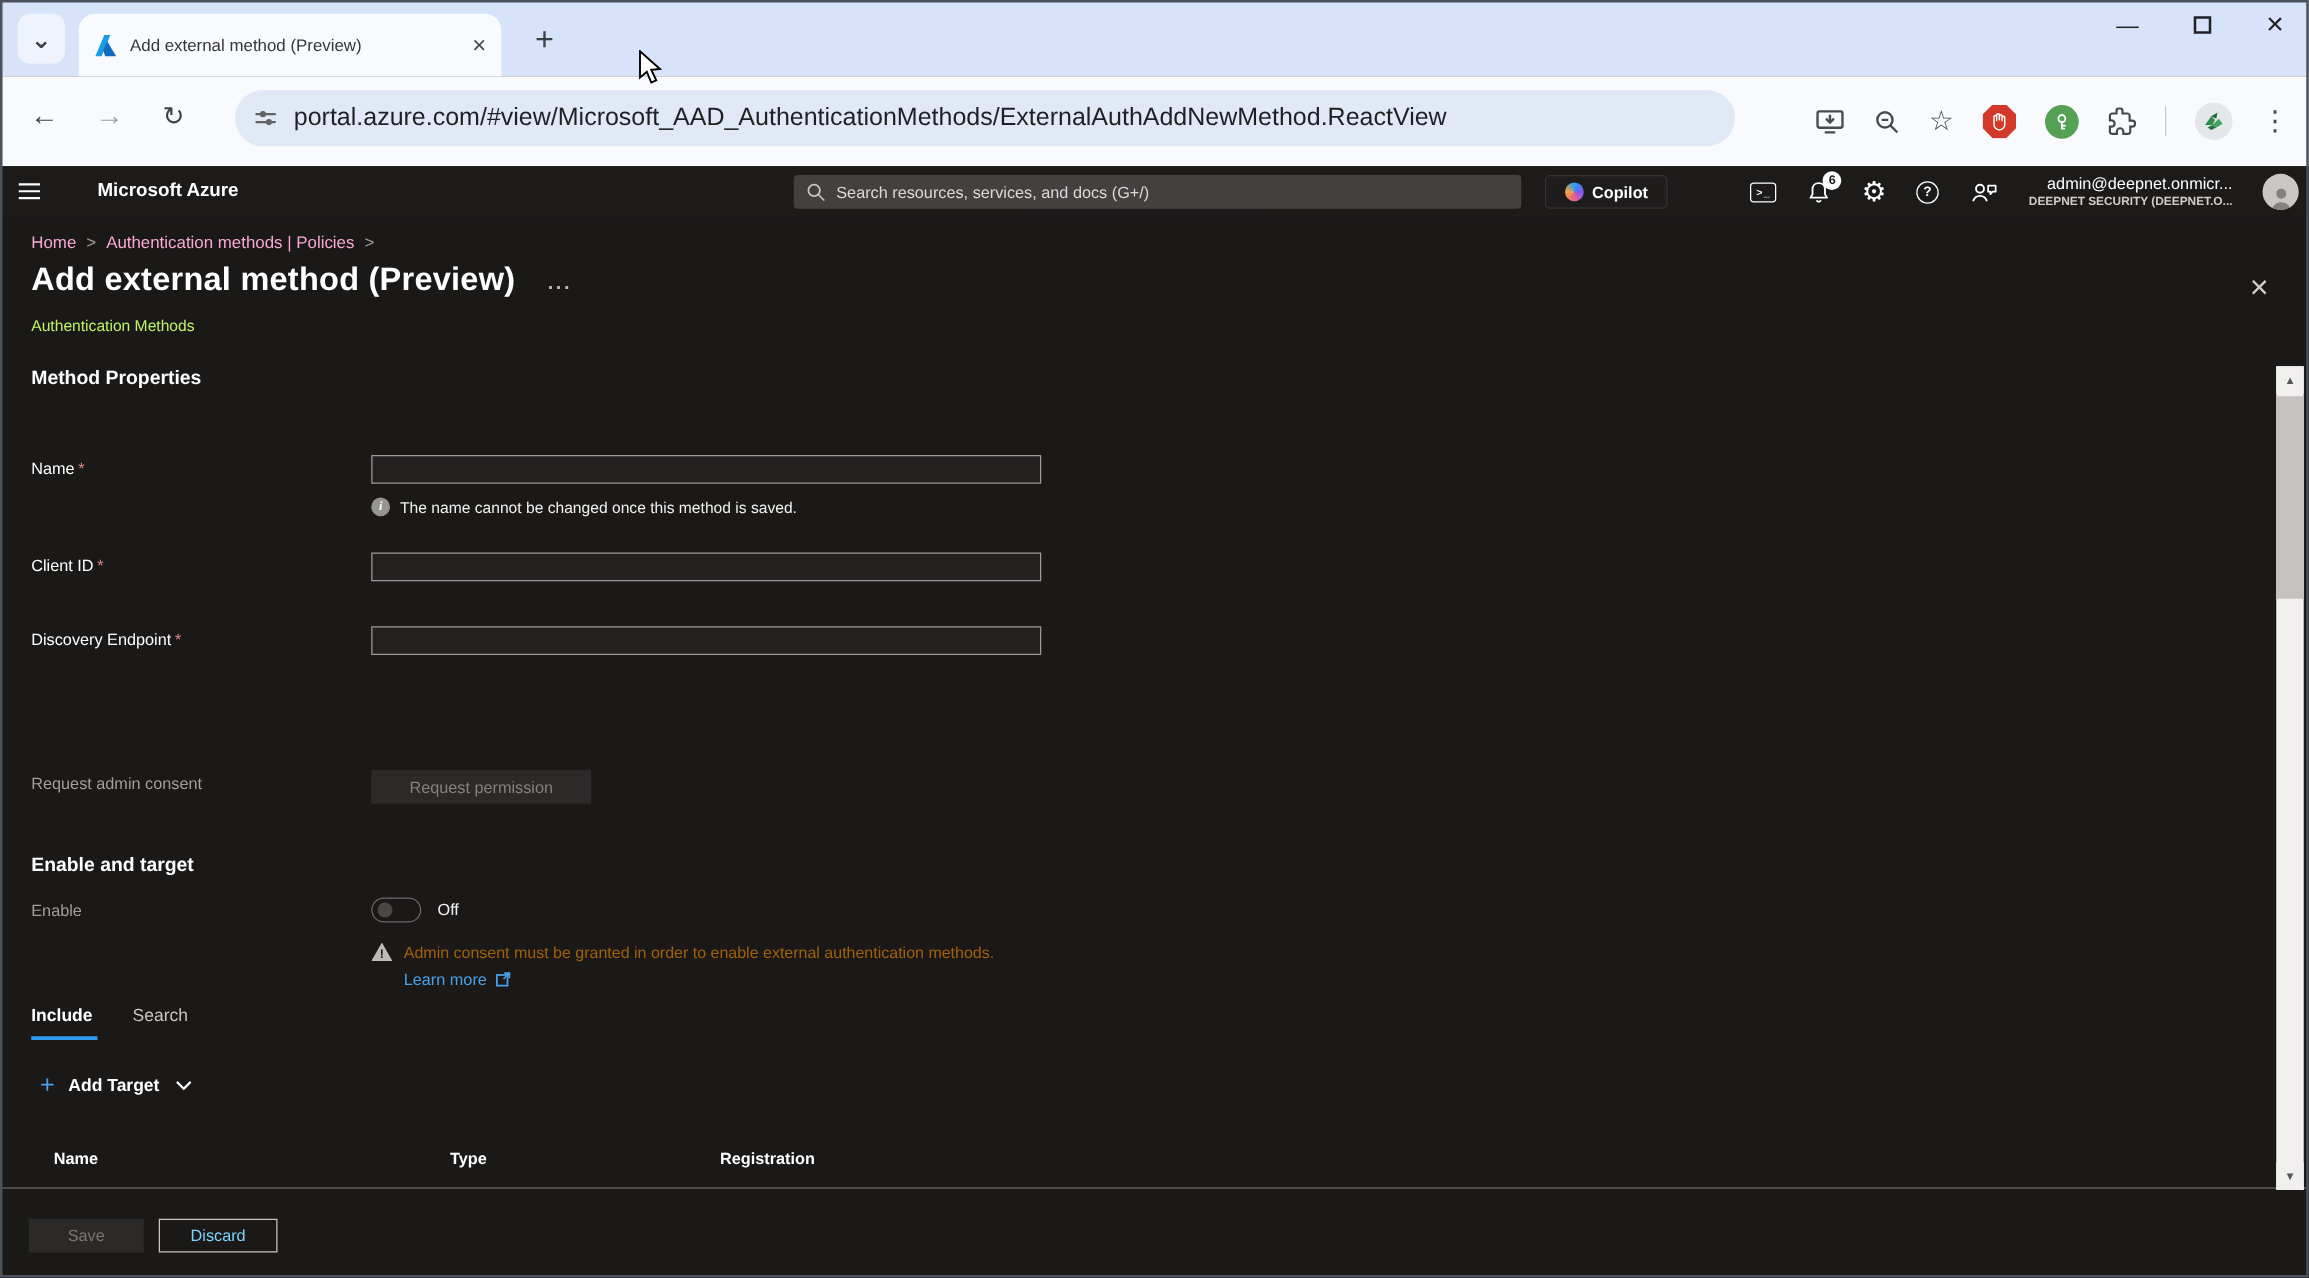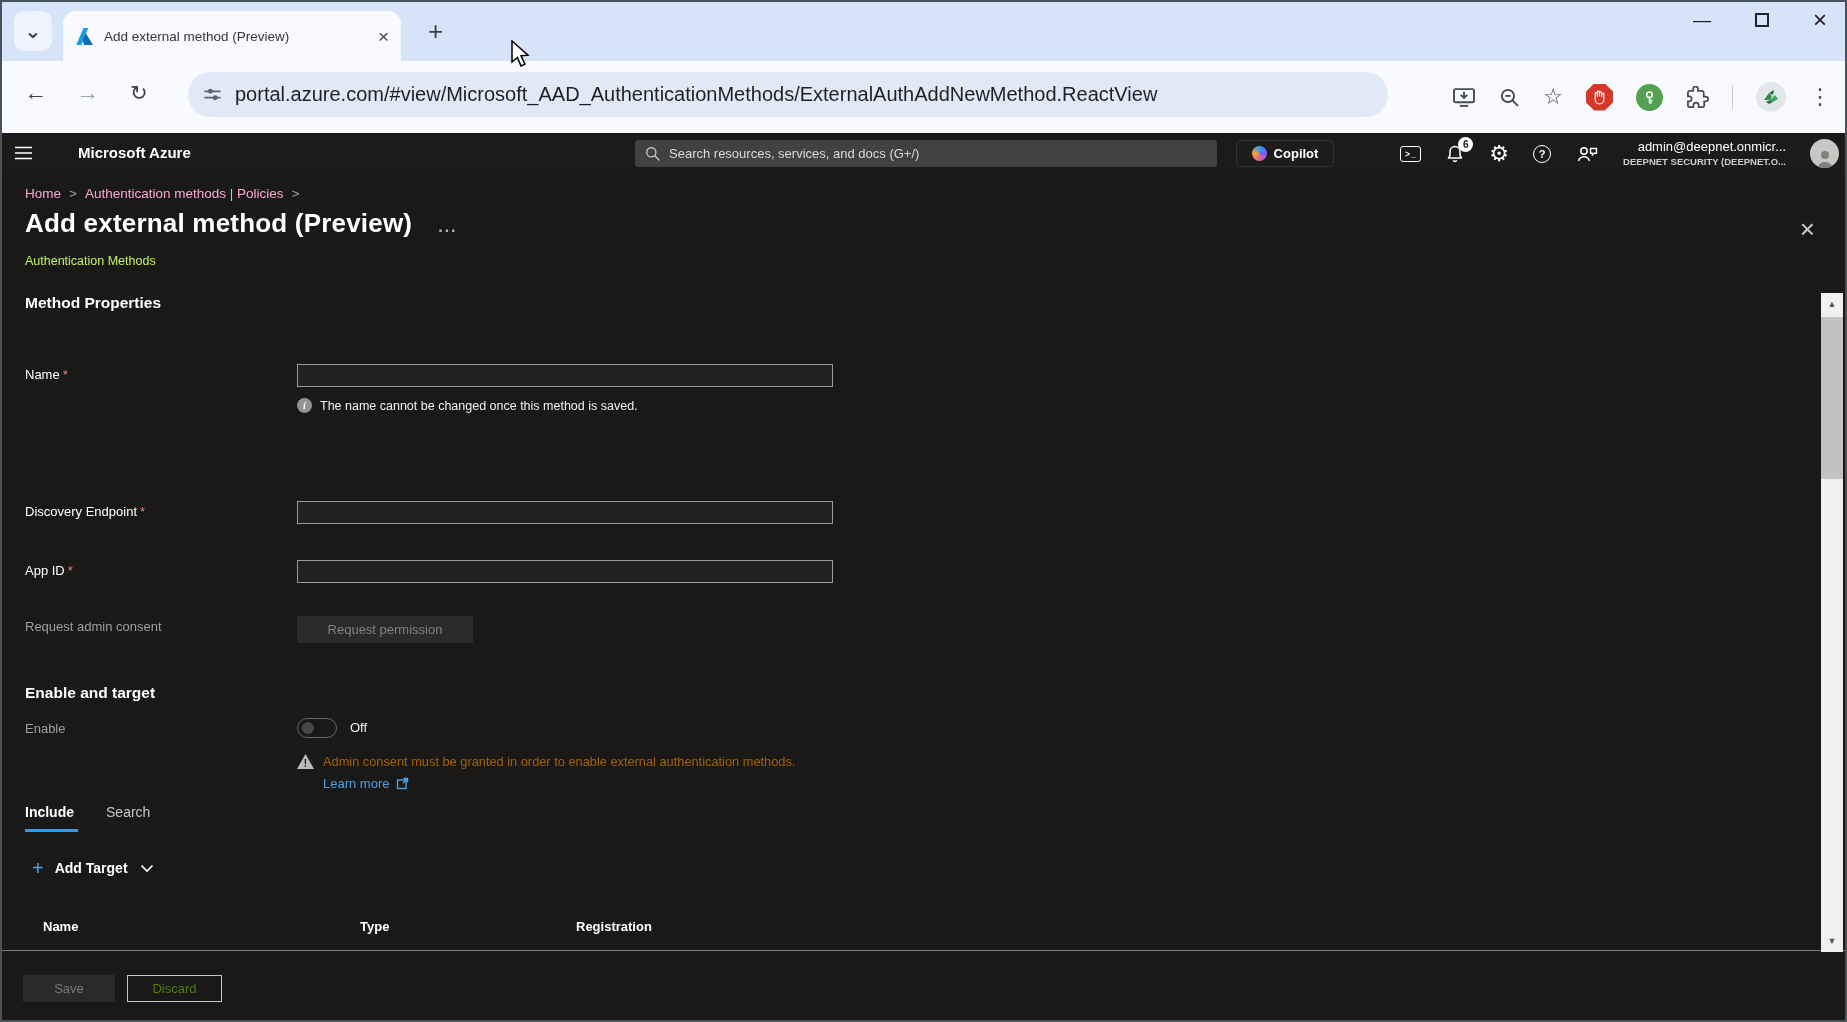--- a/index.html
+++ b/index.html
@@ -311,6 +311,12 @@
     <span class="note-text">The name cannot be changed once this method is saved.</span>
   </div>
 
+  <div class="frow row-client">
+    <span class="flabel">
+      <span>Client ID</span><span class="req">*</span>
+    </span>
+    <input class="tin" type="text" value="" style="">
+  </div>
 
   <div class="frow row-disc">
     <span class="flabel">

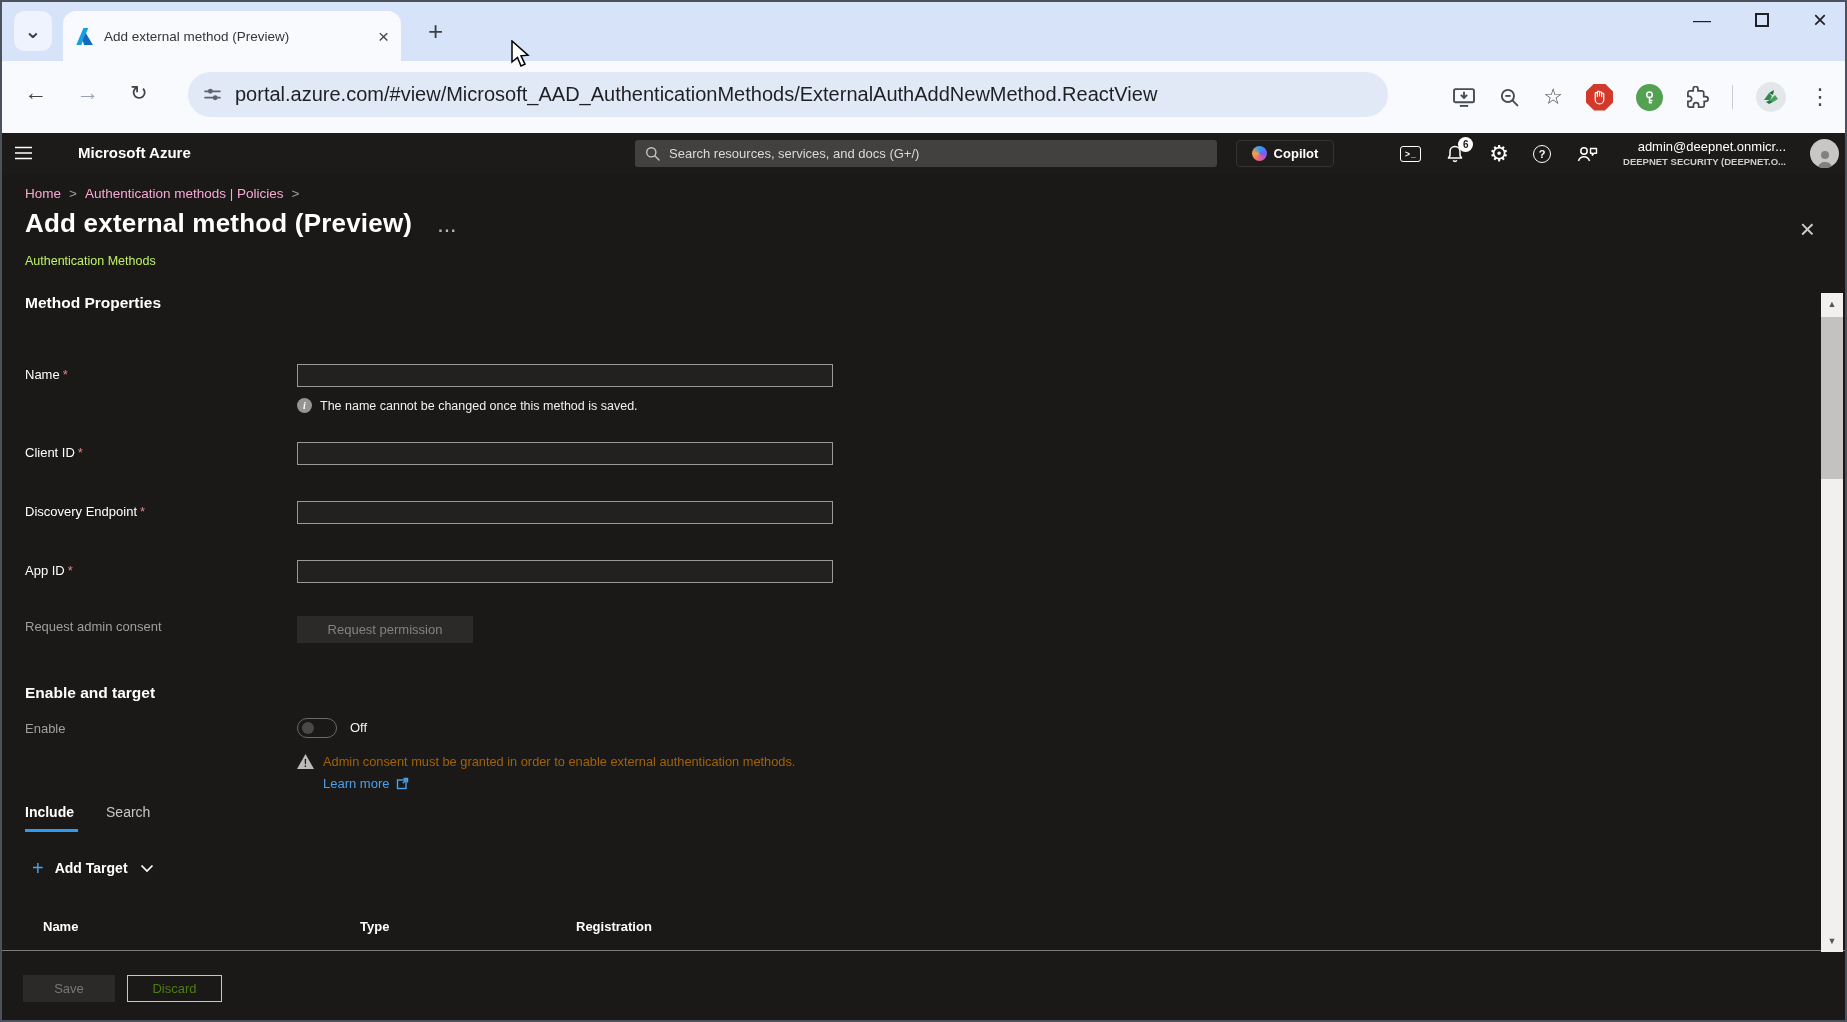--- a/index.html
+++ b/index.html
@@ -325,12 +325,6 @@
     <input class="tin" type="text" value="" style="">
   </div>
 
-  <div class="frow row-appid">
-    <span class="flabel">
-      <span>App ID</span><span class="req">*</span>
-    </span>
-    <input class="tin" type="text" value="" style="">
-  </div>
 
   <div class="frow row-consent">
     <span class="flabel muted">Request admin consent</span>

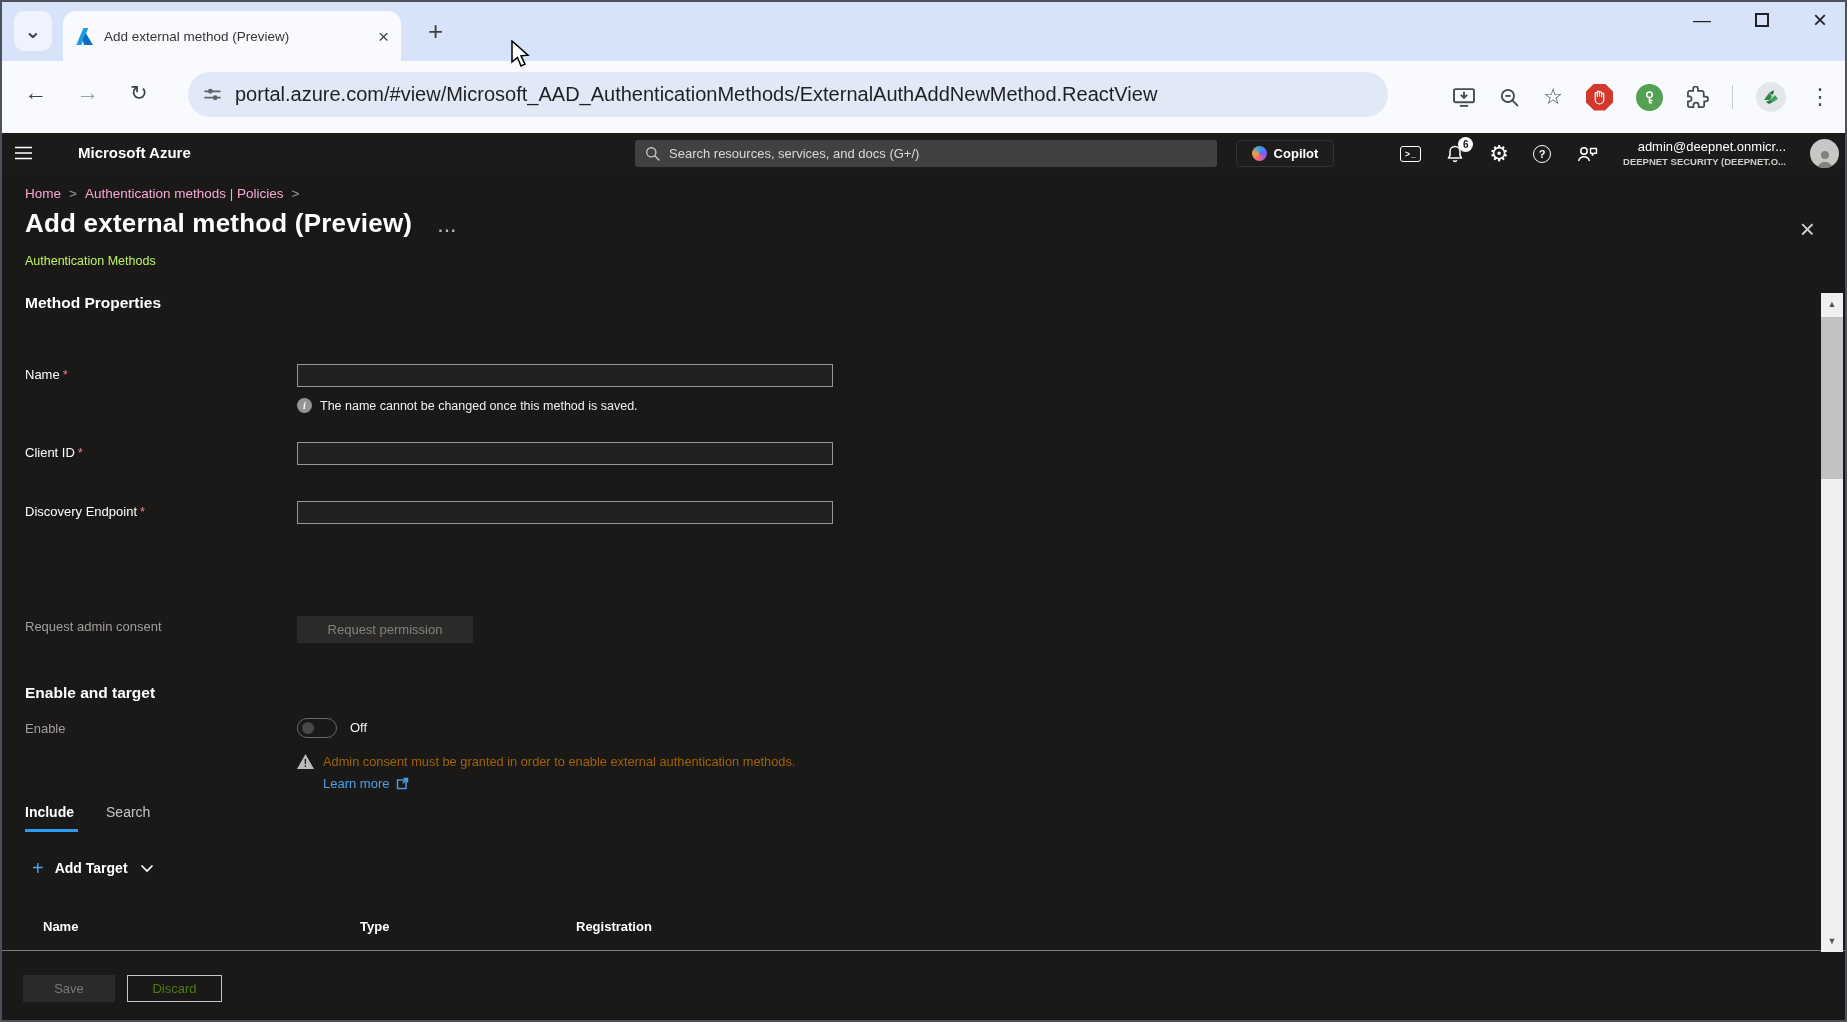--- a/index.html
+++ b/index.html
@@ -125,7 +125,7 @@
   .rule { position:absolute; left:0; right:0; top:776px; height:1px; background:#7d7c7a; }
   .footer { position:absolute; left:0; right:0; top:777px; bottom:0; background:#1a1918; padding:24px 0 0 21px; display:flex; gap:12px; }
   .btn-save { width:92px; height:27px; background:#2b2a29; color:#7a7876; font-size:13px; border:none; font-family:inherit; }
-  .btn-discard { width:95px; height:27px; background:transparent; color:#4d7c0f; font-size:13px;
+  .btn-discard { width:95px; height:27px; background:transparent; color:#7dd3fc; font-size:13px;
                  border:1px solid #c8c6c4; font-family:inherit; }
 
   

